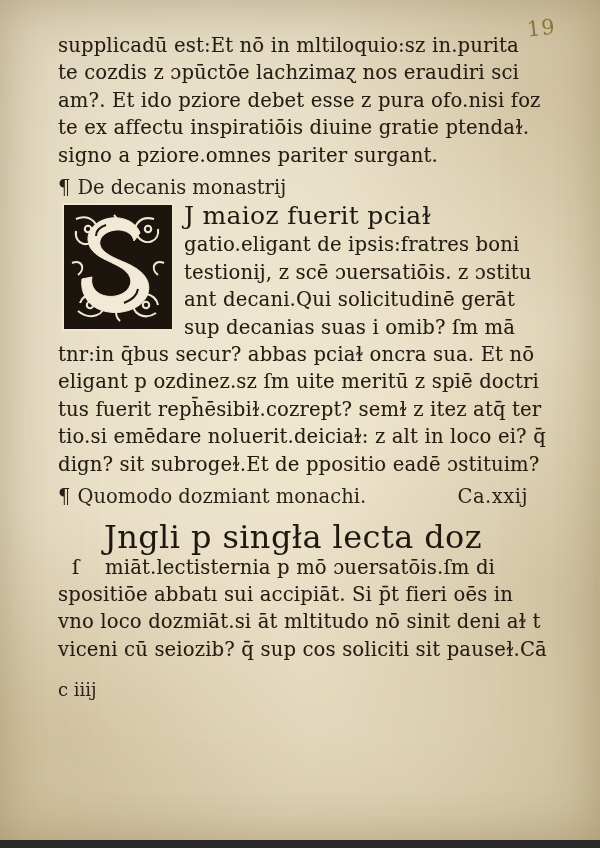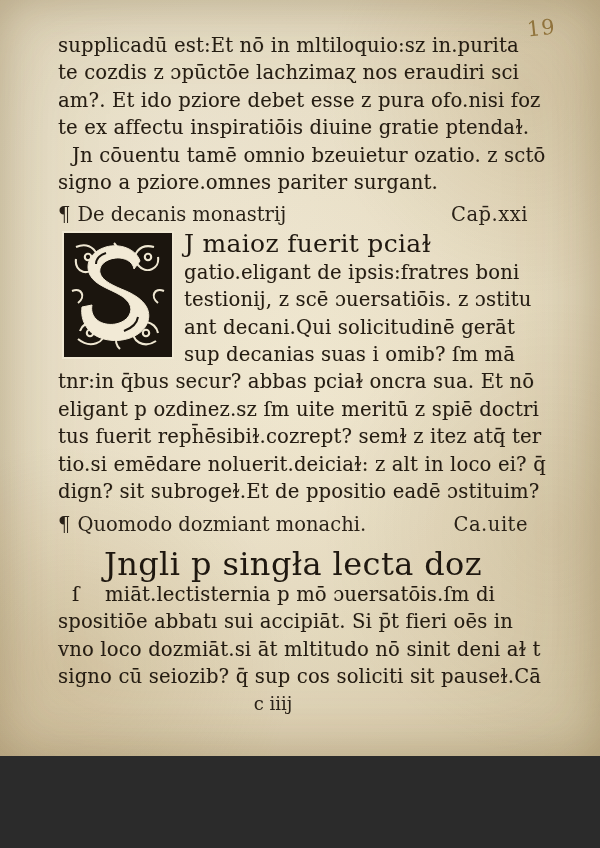--- a/index.html
+++ b/index.html
@@ -10,7 +10,7 @@
   #page {
     position: relative;
     width: 600px;
-    height: 756px;
+    height: 840px;
     overflow: hidden;
     background:
       radial-gradient(ellipse at 30% 20%, #f2ebd7 0%, #eee5cd 45%, #e7dcc0 75%, #ded2b2 100%);

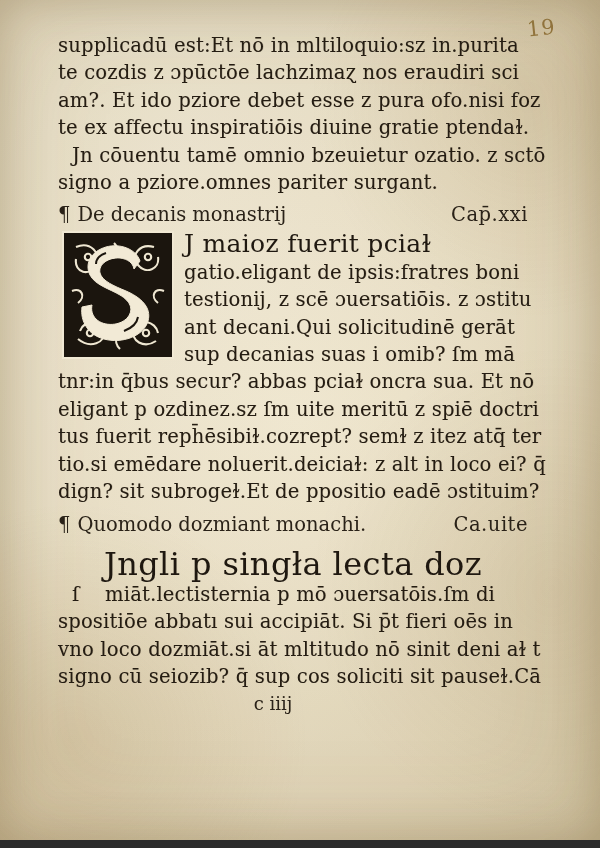--- a/index.html
+++ b/index.html
@@ -137,7 +137,6 @@
     <div class="ln">te cozdis z ɔpūctōe lachzimaɀ nos eraudiri sci</div>
     <div class="ln">am?. Et ido pziore debet esse z pura ofo.nisi foz</div>
     <div class="ln">te ex affectu inspiratiōis diuine gratie ptendaɫ.</div>
-    <div class="ln indent-1">Jn cōuentu tamē omnio bzeuietur ozatio. z sctō</div>
     <div class="ln">signo a pziore.omnes pariter surgant.</div>
 
     <div class="spacer-sm"></div>

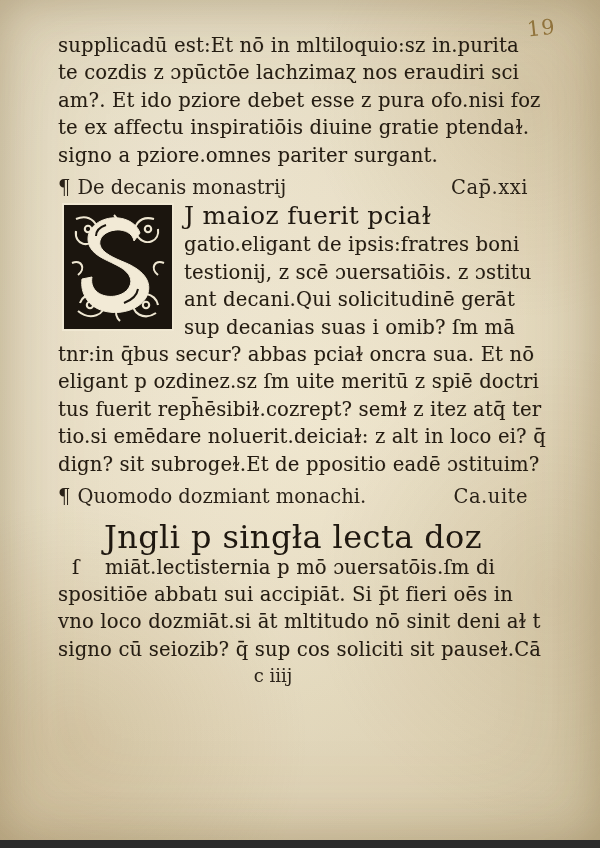--- a/index.html
+++ b/index.html
@@ -144,7 +144,6 @@
     <div class="rubric-row">
       <span class="pilcrow">¶</span>
       <span style="flex:1; padding-left:6px;">De decanis monastrij</span>
-      <span class="cap">Cap̄.xxi</span>
     </div>
 
     <div class="initial-wrap">

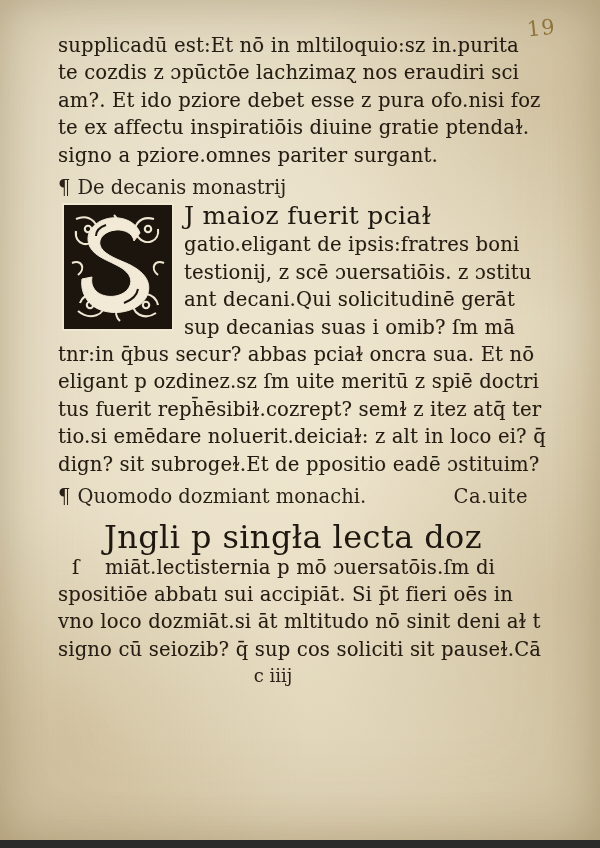--- a/index.html
+++ b/index.html
@@ -207,7 +207,7 @@
     <div class="rubric-row">
       <span class="pilcrow">¶</span>
       <span style="flex:1; padding-left:6px;">Quomodo dozmiant monachi.</span>
-      <span class="cap">Ca.uite</span>
+      <span class="cap">Ca.xxij</span>
     </div>
 
     <div class="spacer-md"></div>

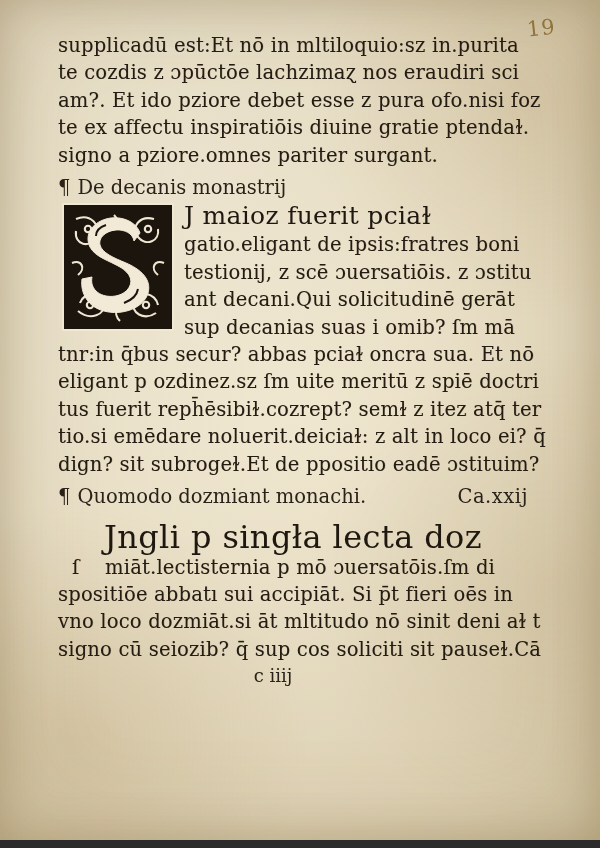--- a/index.html
+++ b/index.html
@@ -217,7 +217,7 @@
     <div class="ln indent-1">ſ    miāt.lectisternia p mō ɔuersatōis.ſm di</div>
     <div class="ln">spositiōe abbatı sui accipiāt. Si p̄t fieri oēs in</div>
     <div class="ln">vno loco dozmiāt.si āt mltitudo nō sinit deni aɫ t</div>
-    <div class="ln">signo cū seiozib? q̄ sup cos soliciti sit pauseɫ.Cā</div>
+    <div class="ln">viceni cū seiozib? q̄ sup cos soliciti sit pauseɫ.Cā</div>
 
     <div class="catch">c iiij</div>
 

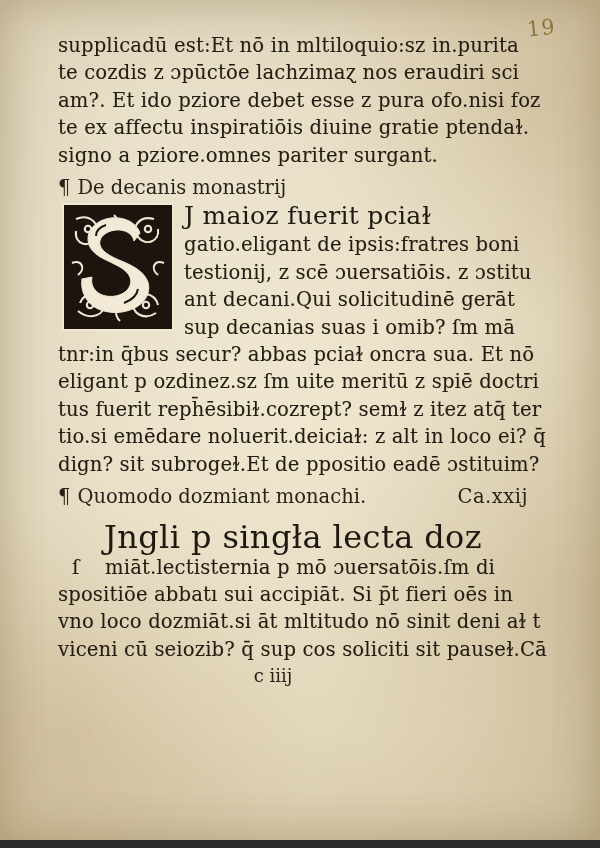--- a/index.html
+++ b/index.html
@@ -113,10 +113,10 @@
   }
 
   .catch {
-    text-align: center;
+    text-align: left;
     font-size: 18px;
     padding-right: 40px;
-    margin-top: 2px;
+    margin-top: 16px;
   }
 
   .pilcrow { letter-spacing: 1px; }

